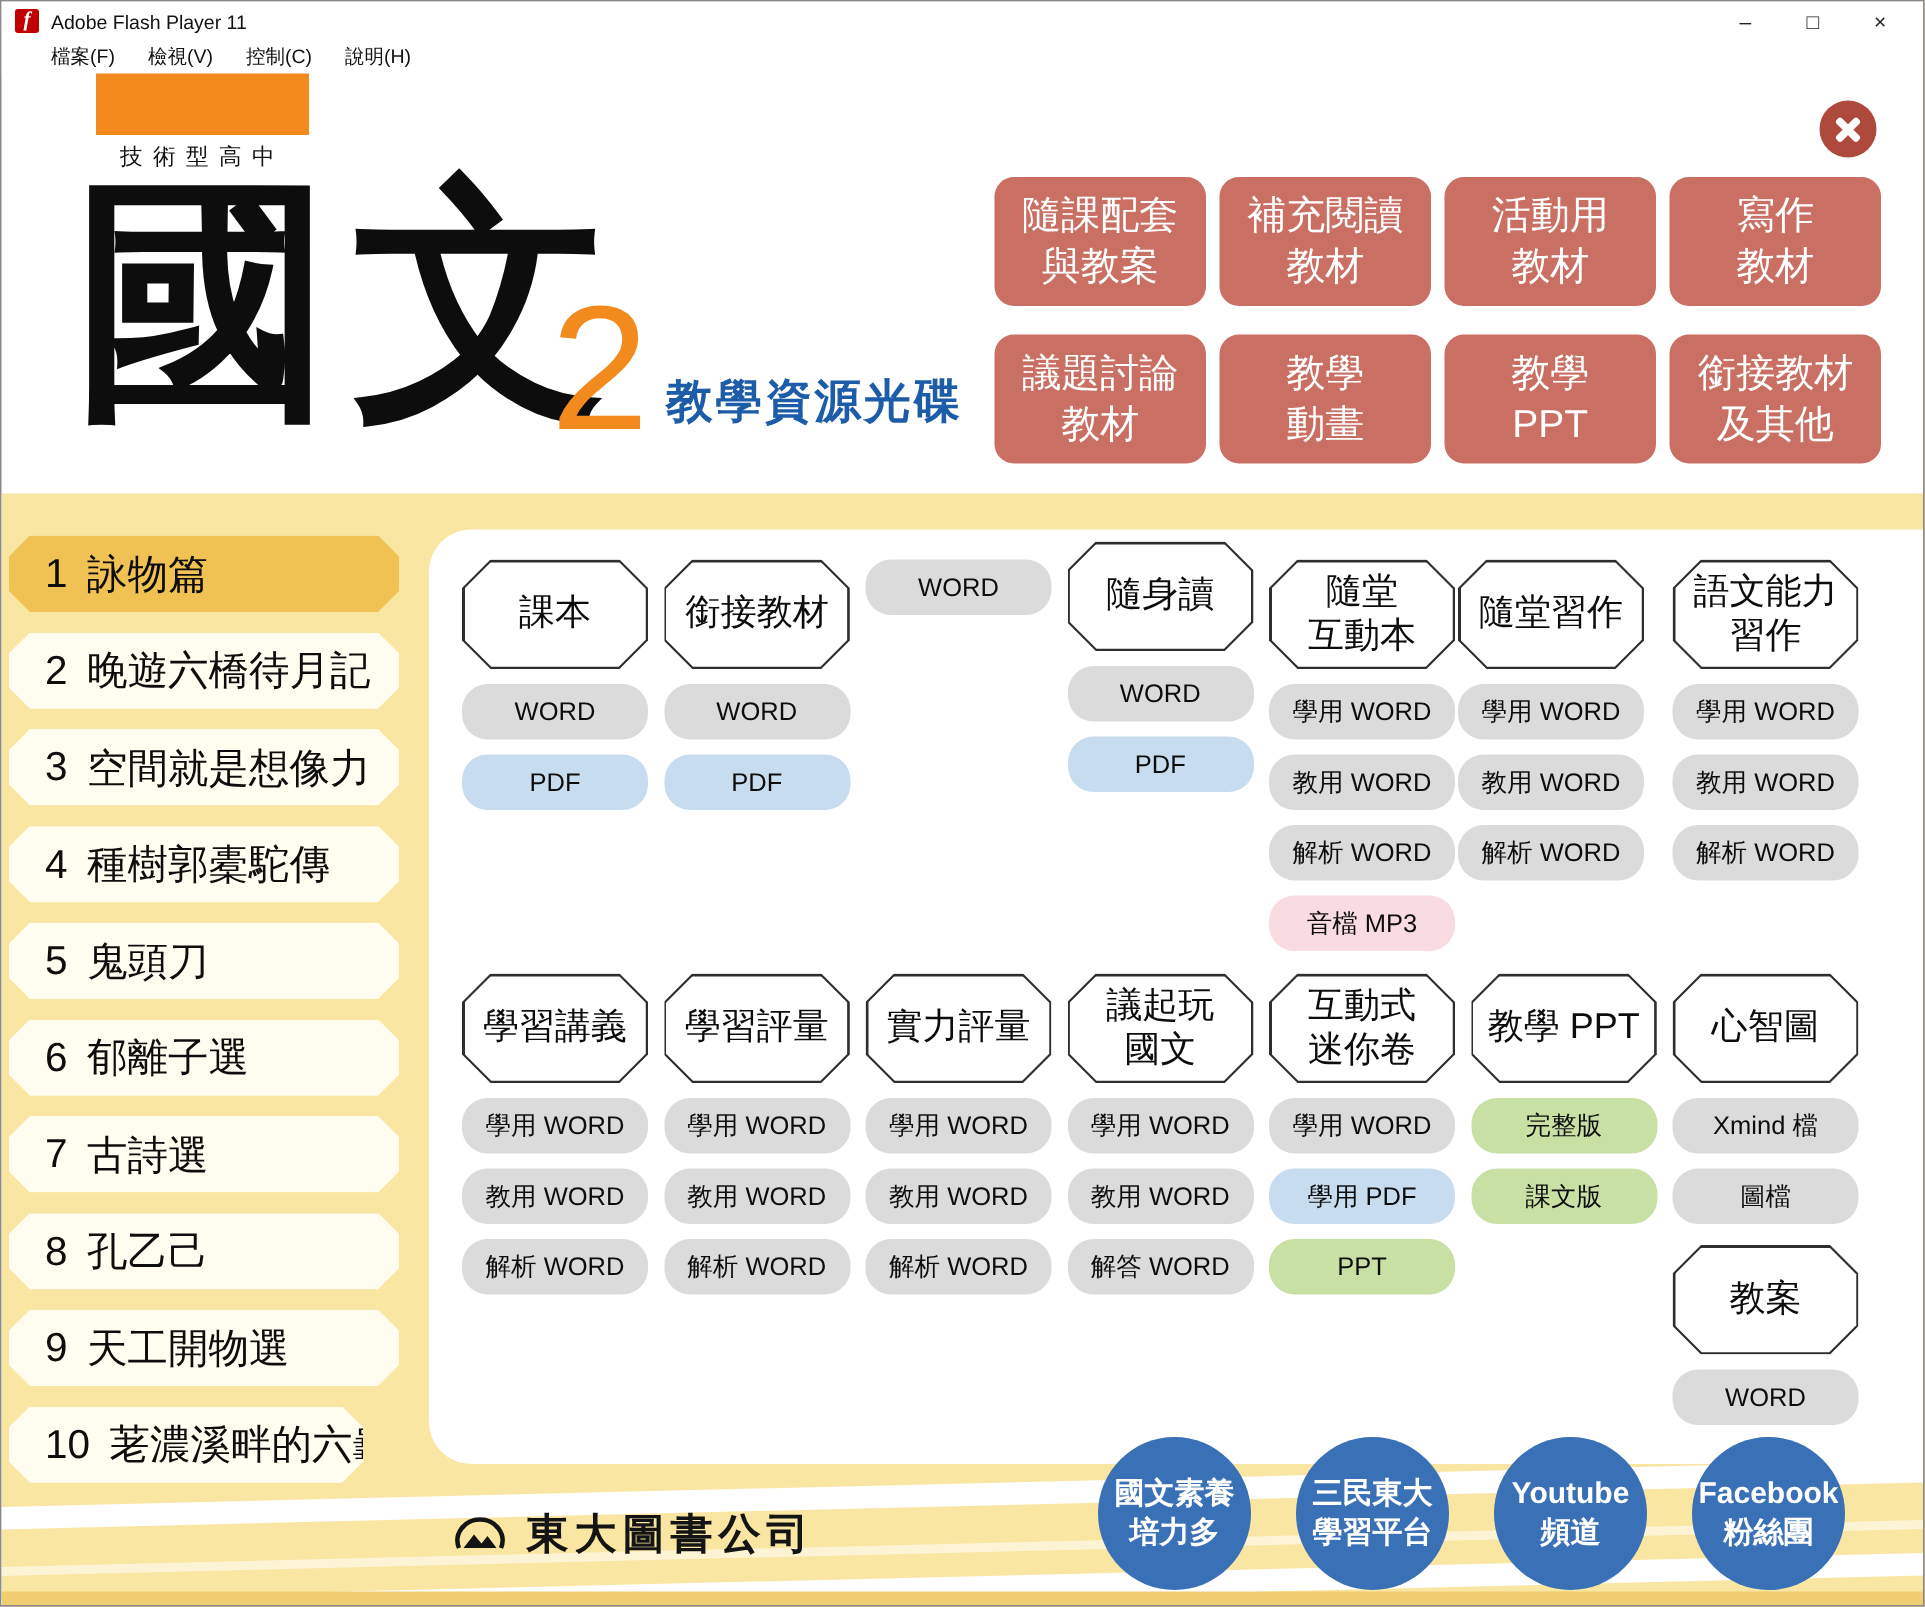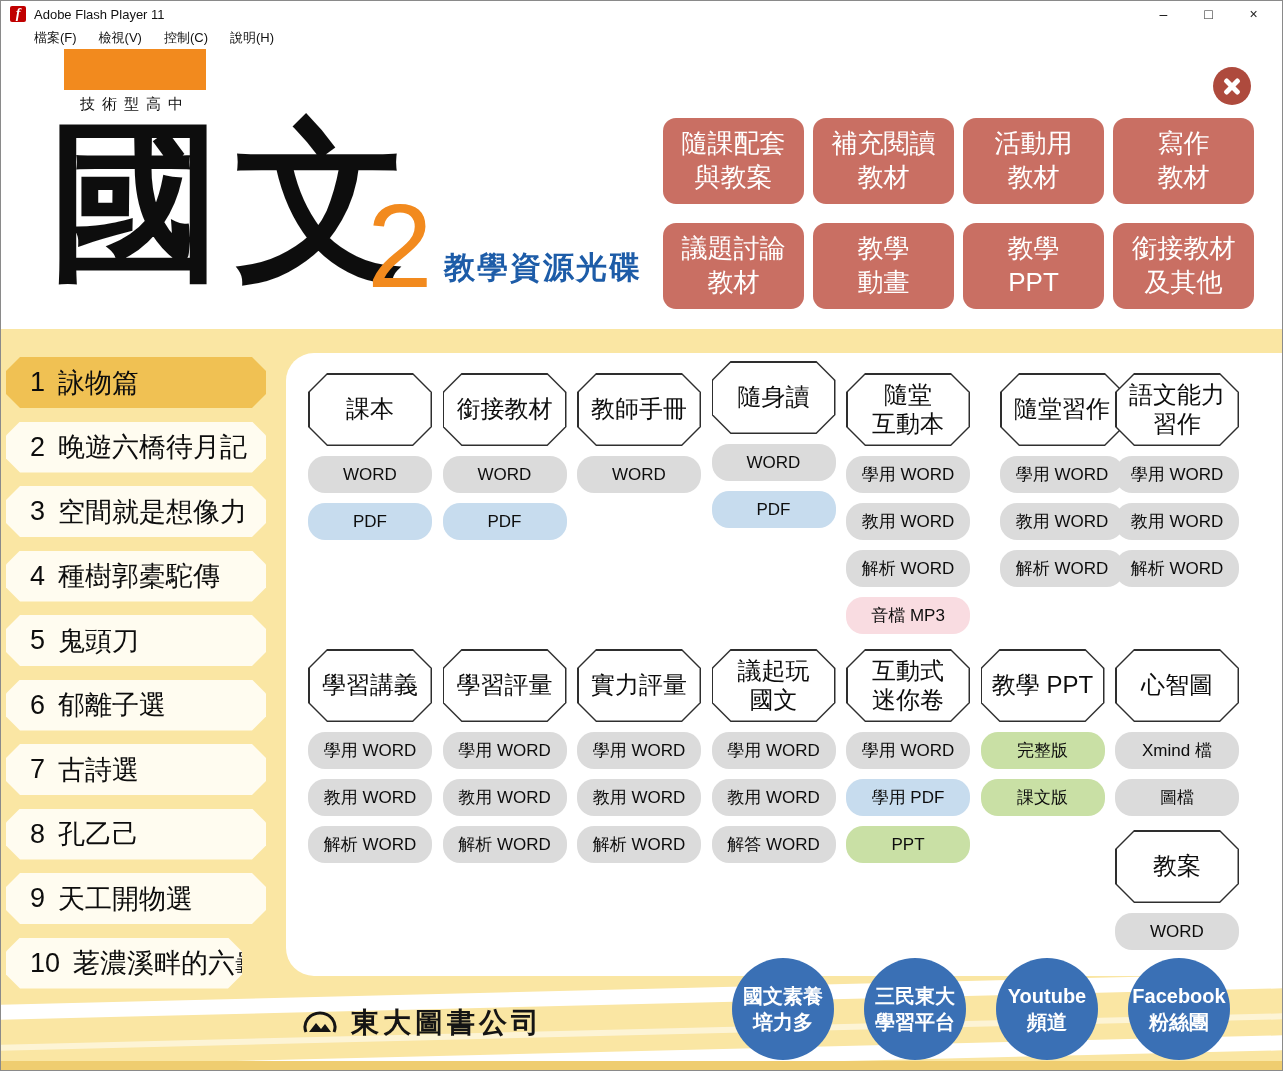--- a/index.html
+++ b/index.html
@@ -225,11 +225,6 @@
           <div class="pill c-blue">PDF</div>
         </div>
         <div class="rescol" style="left: 291px; top: 20px;">
-          <div class="oct">
-            <div class="oct-in">
-              <span>教師手冊</span>
-            </div>
-          </div>
           <div class="pill c-gray">WORD</div>
         </div>
         <div class="rescol" style="left: 425.5px; top: 8px;">

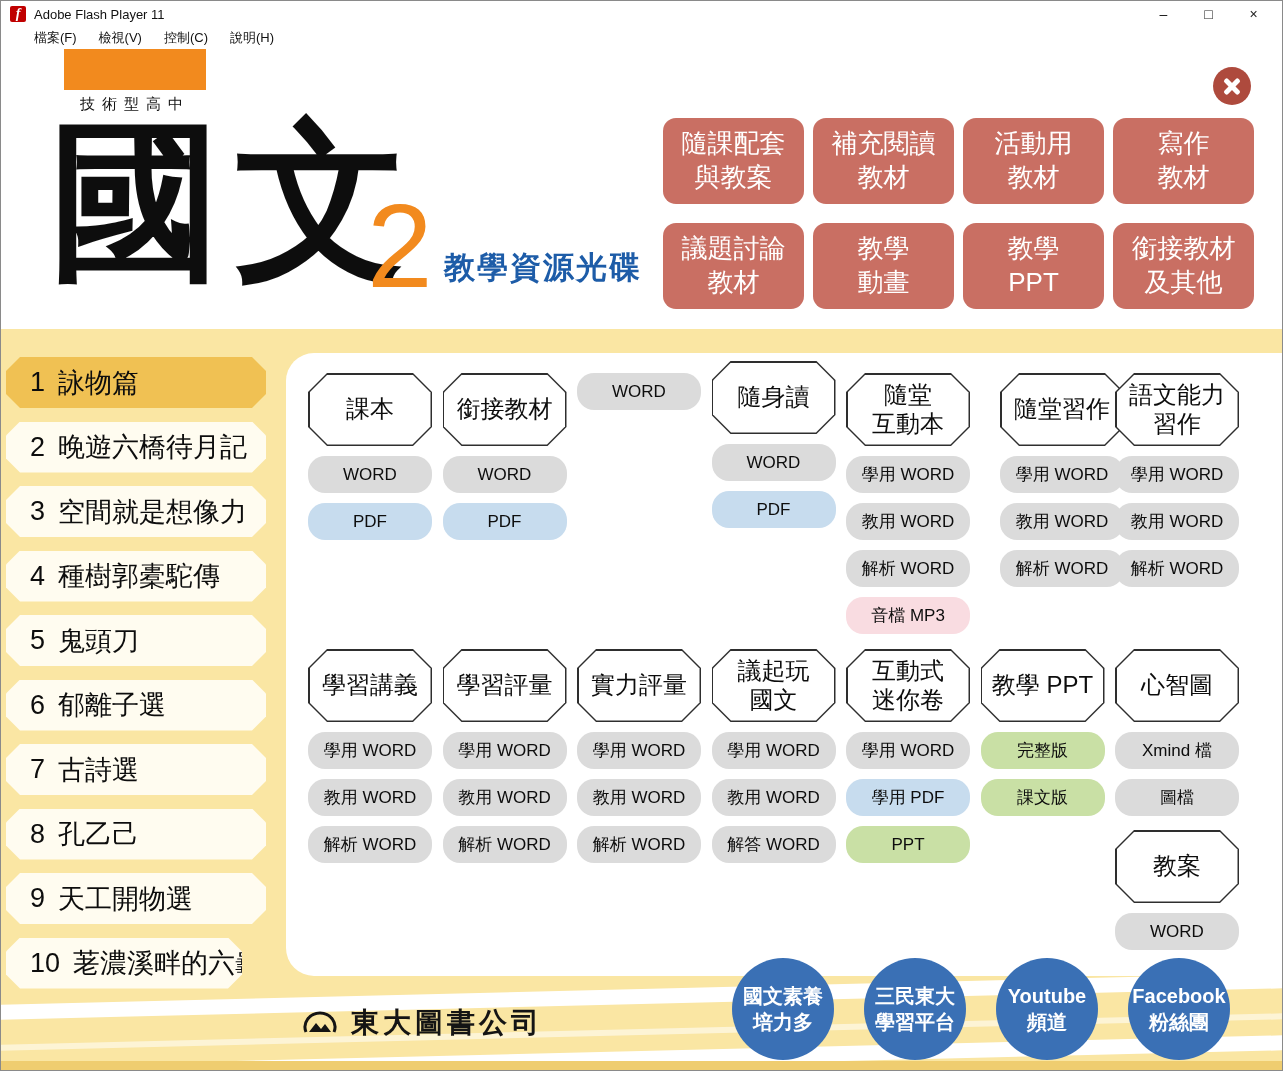--- a/index.html
+++ b/index.html
@@ -248,7 +248,7 @@
           <div class="pill c-gray">解析 WORD</div>
           <div class="pill c-pink">音檔 MP3</div>
         </div>
-        <div class="rescol" style="left: 714px; top: 20px; gap: 10px;">
+        <div class="rescol" style="left: 686px; top: 20px; gap: 10px;">
           <div class="oct">
             <div class="oct-in">
               <span>隨堂習作</span>

